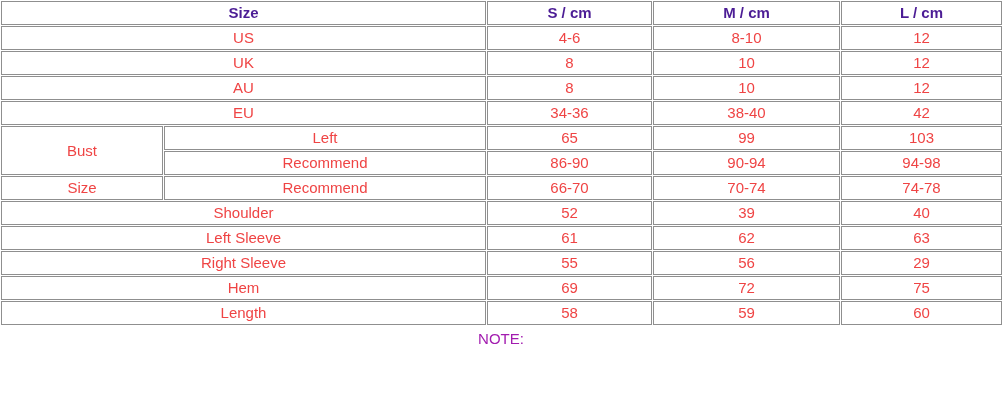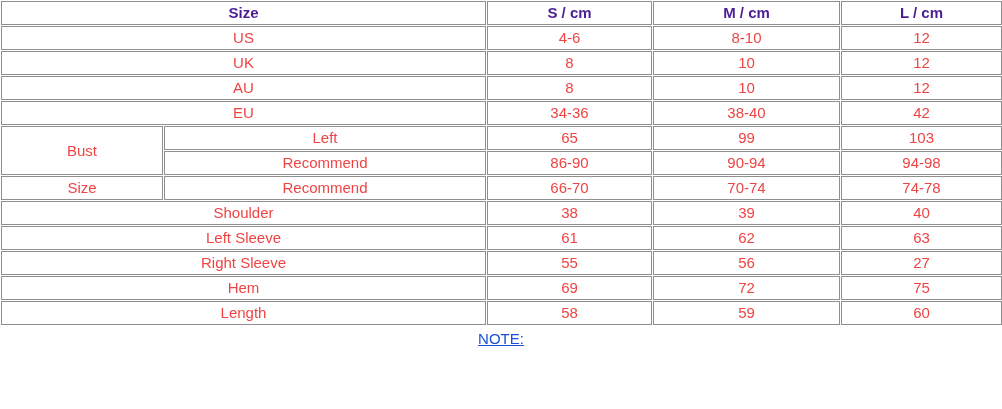--- a/index.html
+++ b/index.html
@@ -128,7 +128,7 @@
 
       <tr>
         <td colspan="2">Shoulder</td>
-        <td>38</td>
+        <td>52</td>
         <td>39</td>
         <td>40</td>
       </tr>

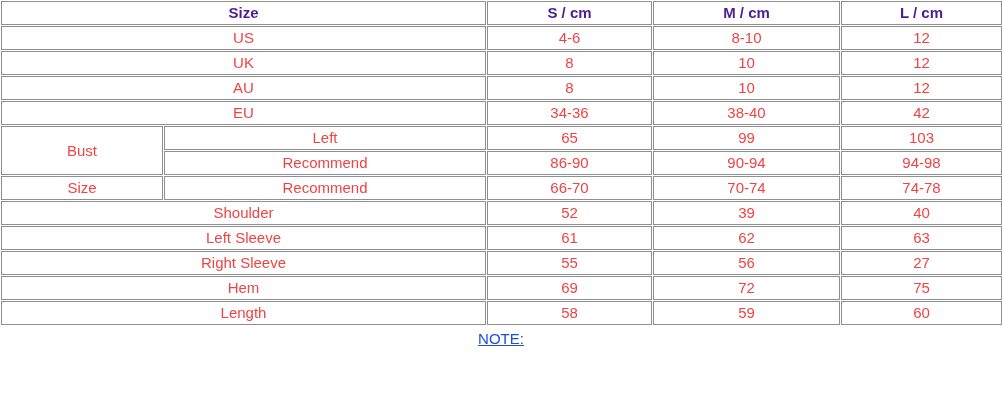--- a/index.html
+++ b/index.html
@@ -144,7 +144,7 @@
         <td colspan="2">Right Sleeve</td>
         <td>55</td>
         <td>56</td>
-        <td>27</td>
+        <td>29</td>
       </tr>
 
       <tr>

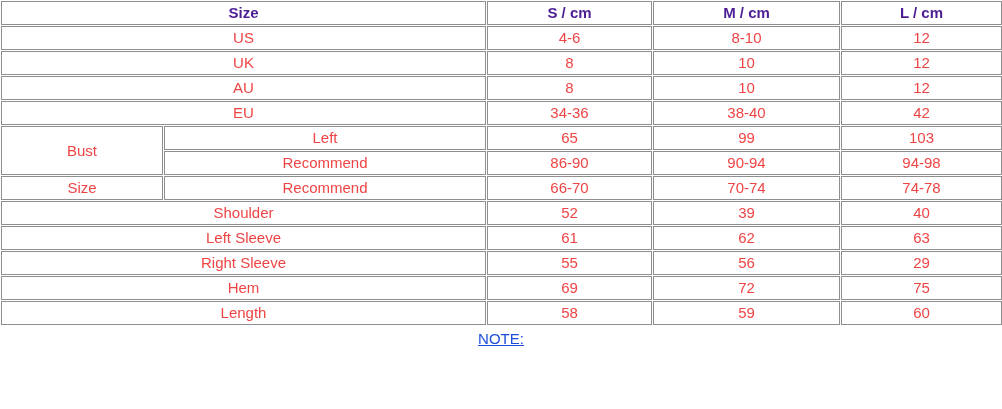--- a/index.html
+++ b/index.html
@@ -50,8 +50,7 @@
     color: #3d3d3d;
   }
   .note-title {
-    color: #1d4ed8;
-    text-decoration: underline;
+    color: #a21caf;
   }
 </style>
 </head>

